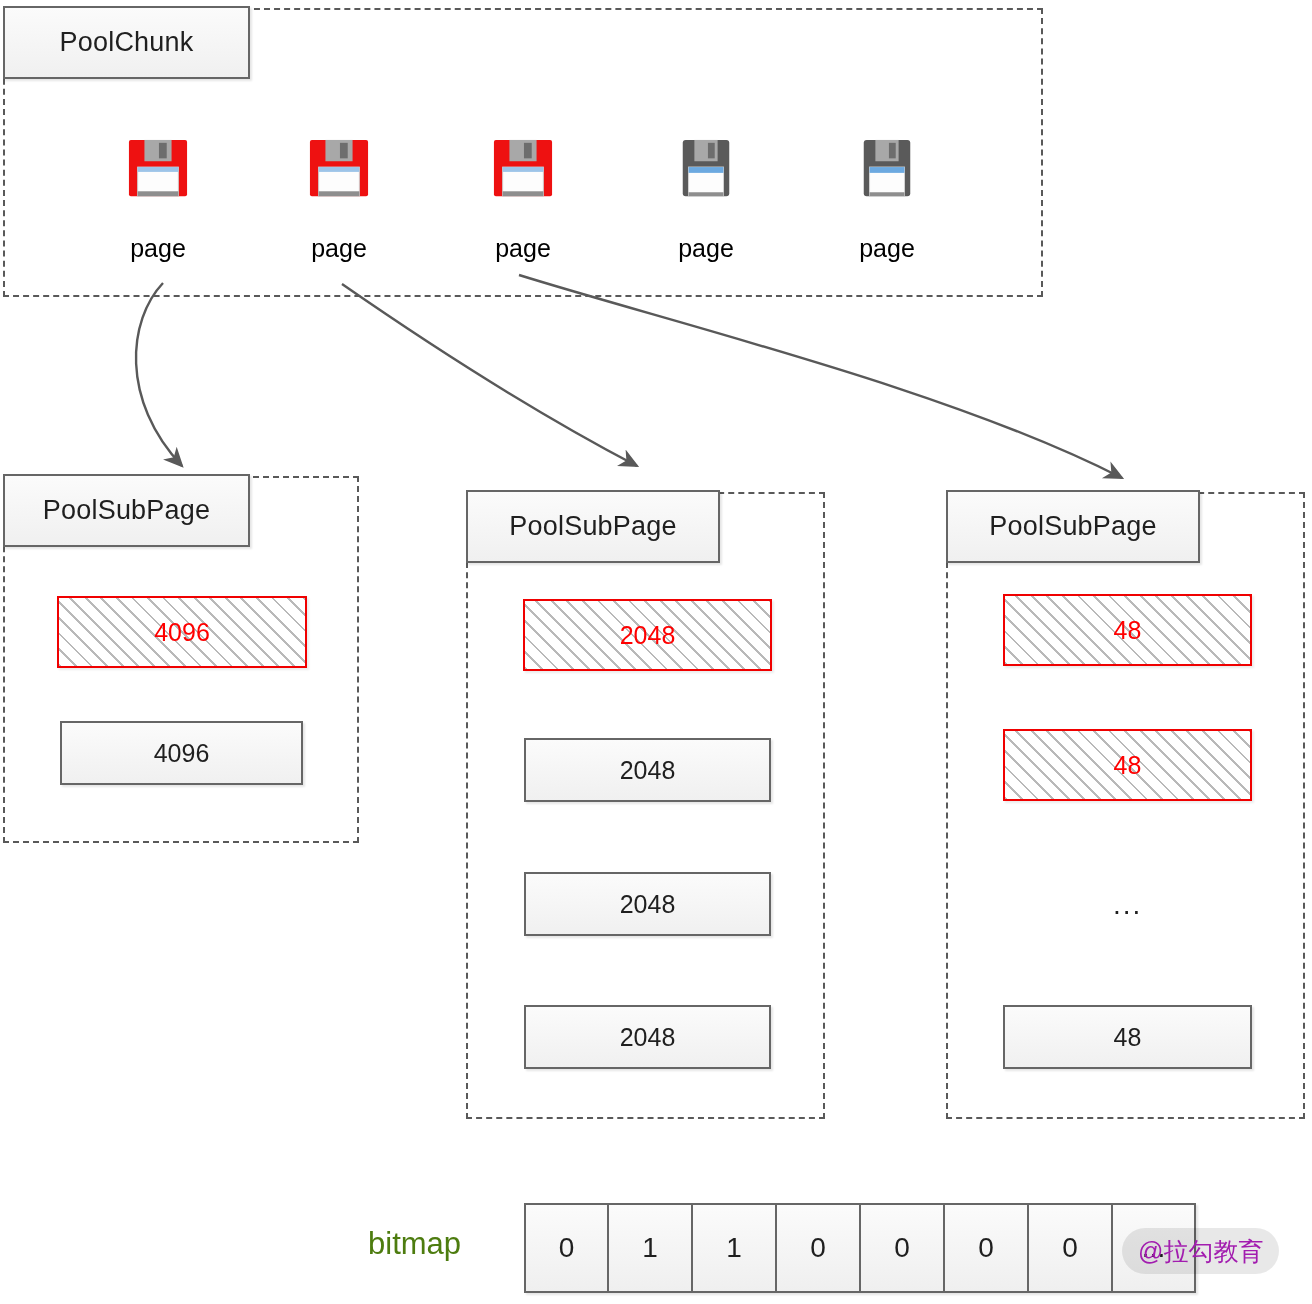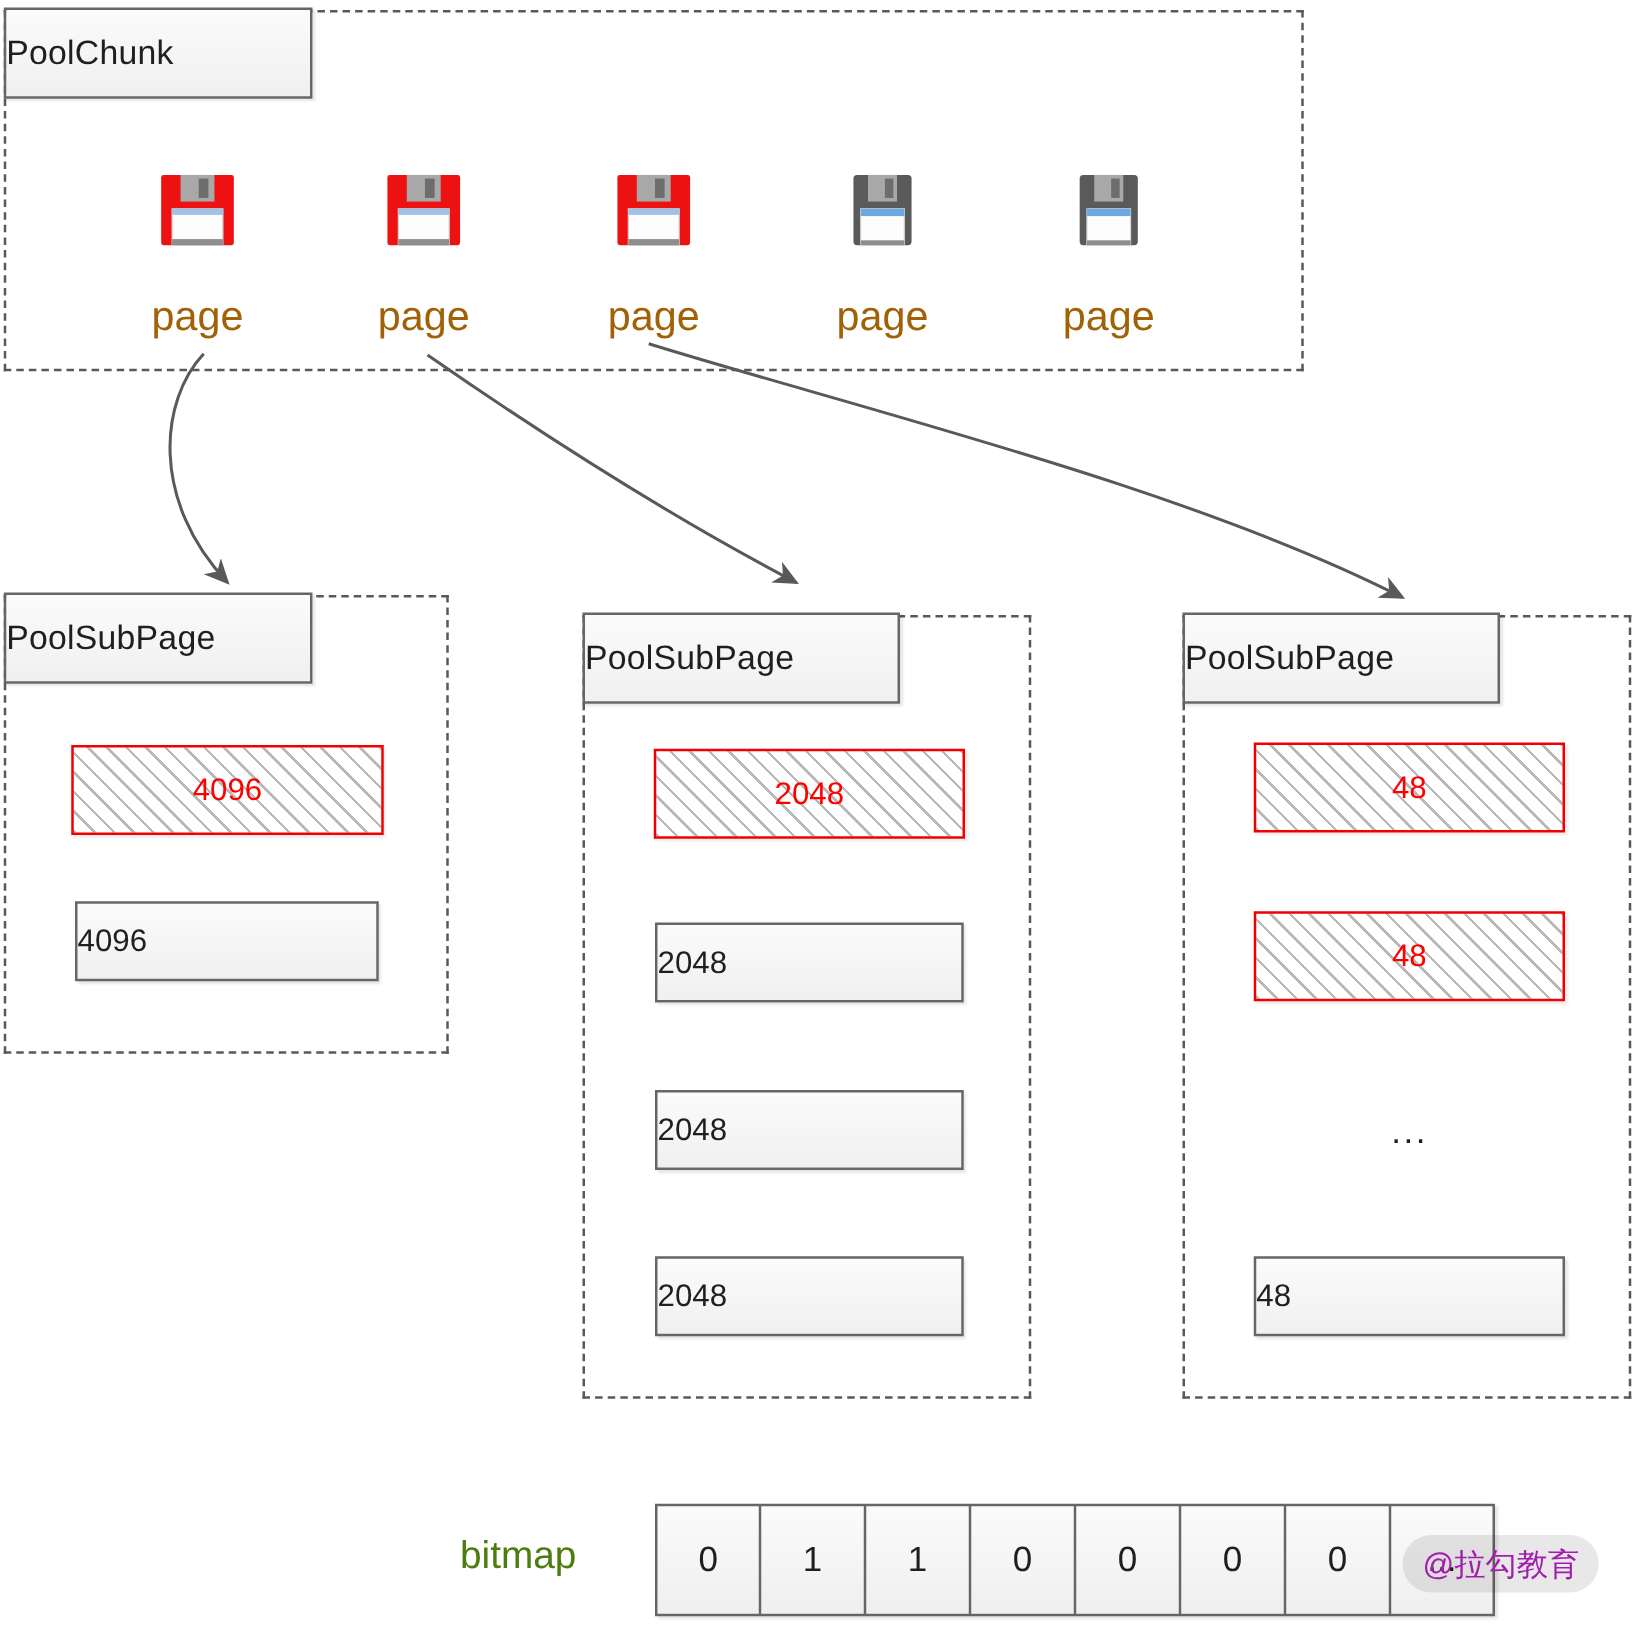--- a/index.html
+++ b/index.html
@@ -36,7 +36,7 @@
     box-shadow: 2px 2px 2px rgba(0,0,0,0.10);
     display: flex;
     align-items: center;
-    justify-content: flex-start;
+    justify-content: center;
     text-align: center;
     white-space: nowrap;
   }

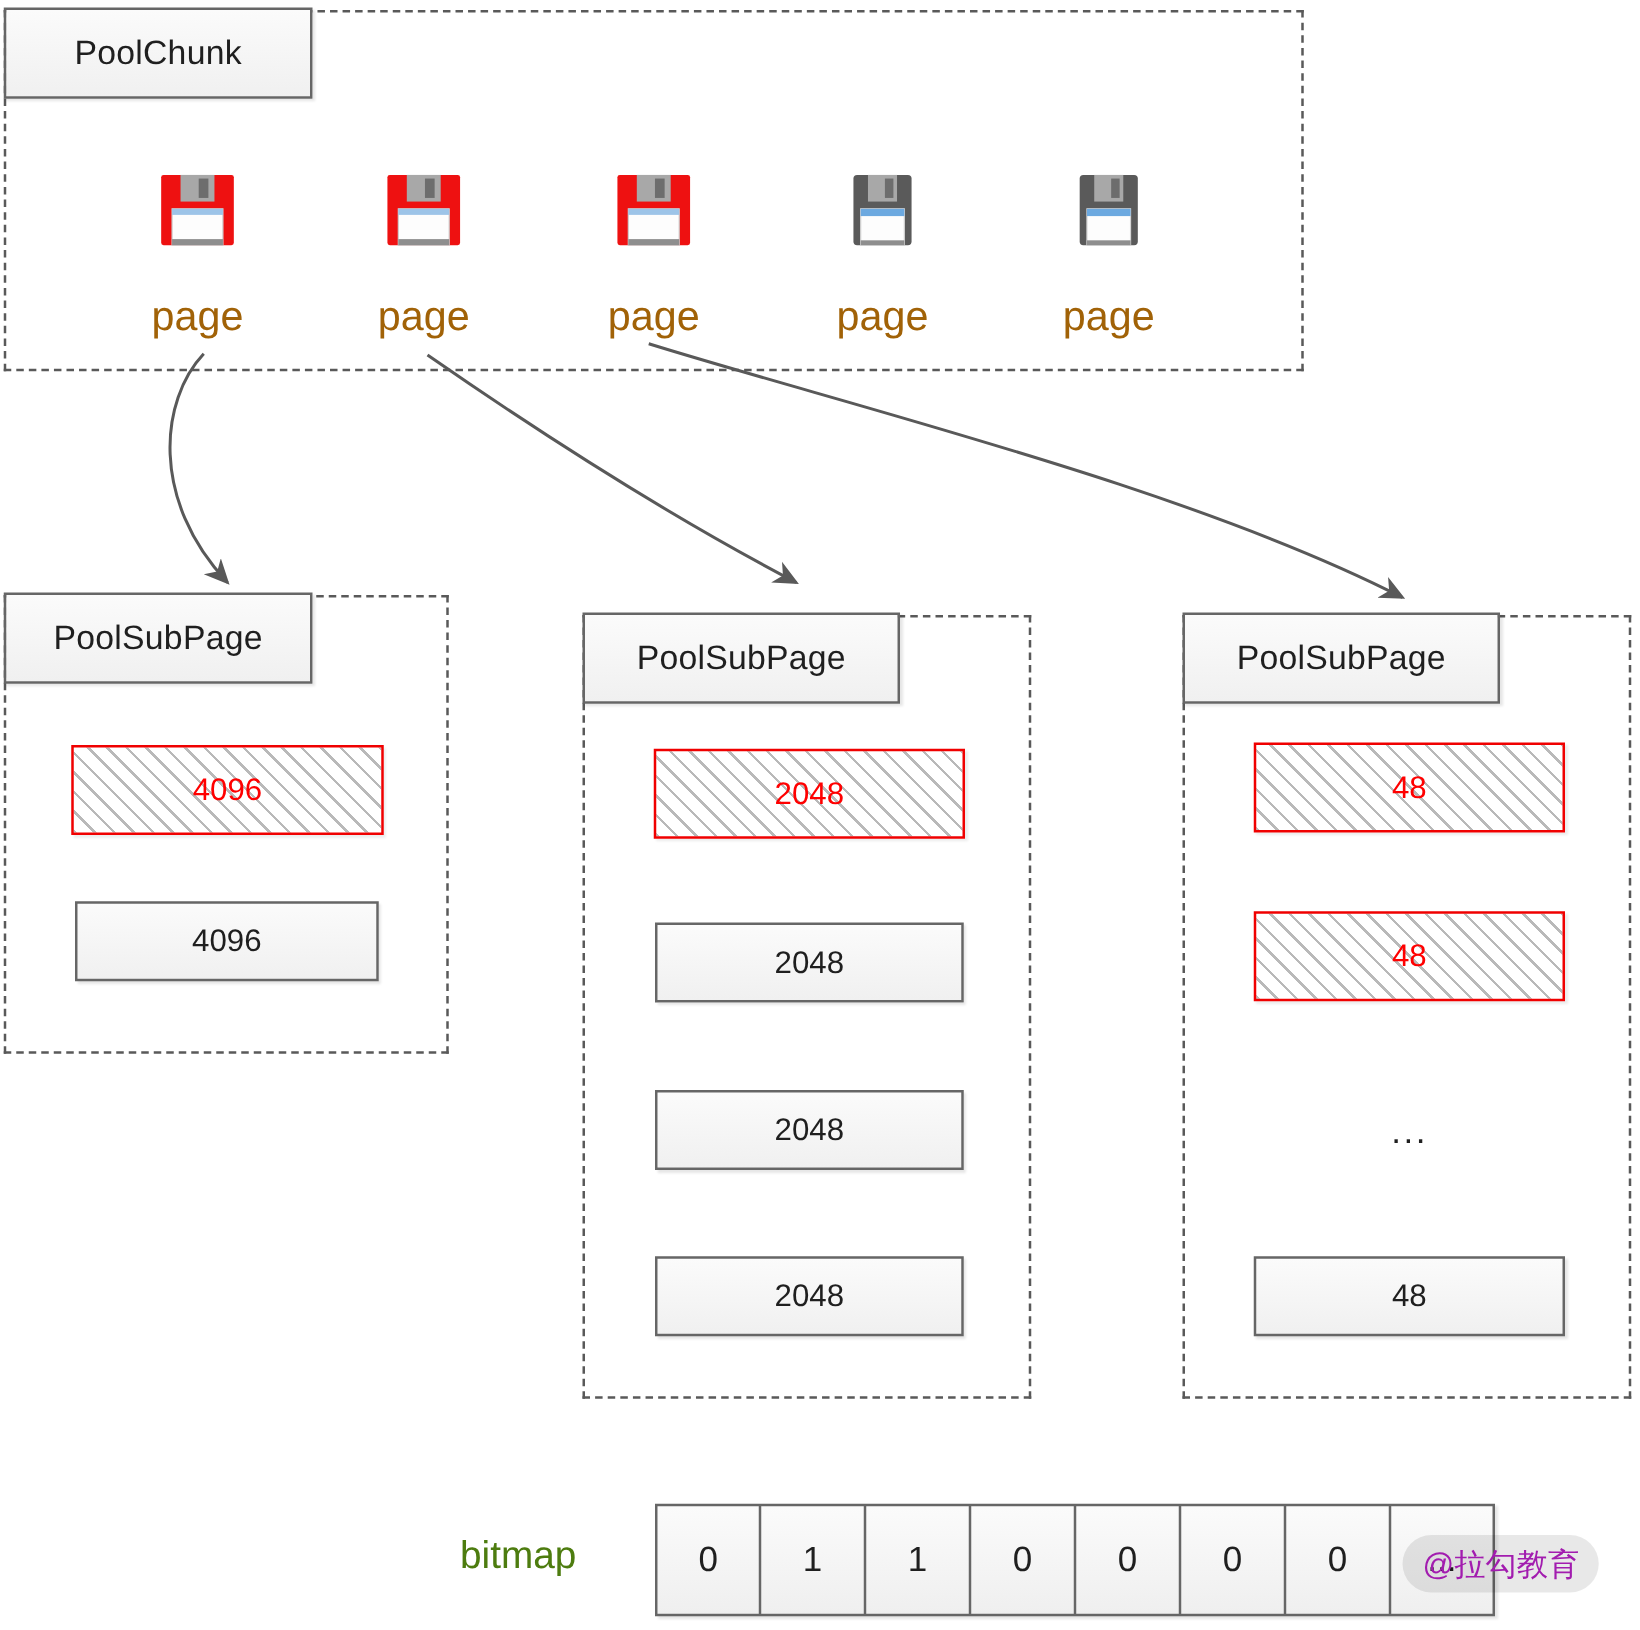--- a/index.html
+++ b/index.html
@@ -82,8 +82,8 @@
   
   .label {
     position: absolute;
-    font-size: 33px;
-    color: #a16207;
+    font-size: 25px;
+    color: #000000;
     white-space: nowrap;
     text-align: center;
   }

